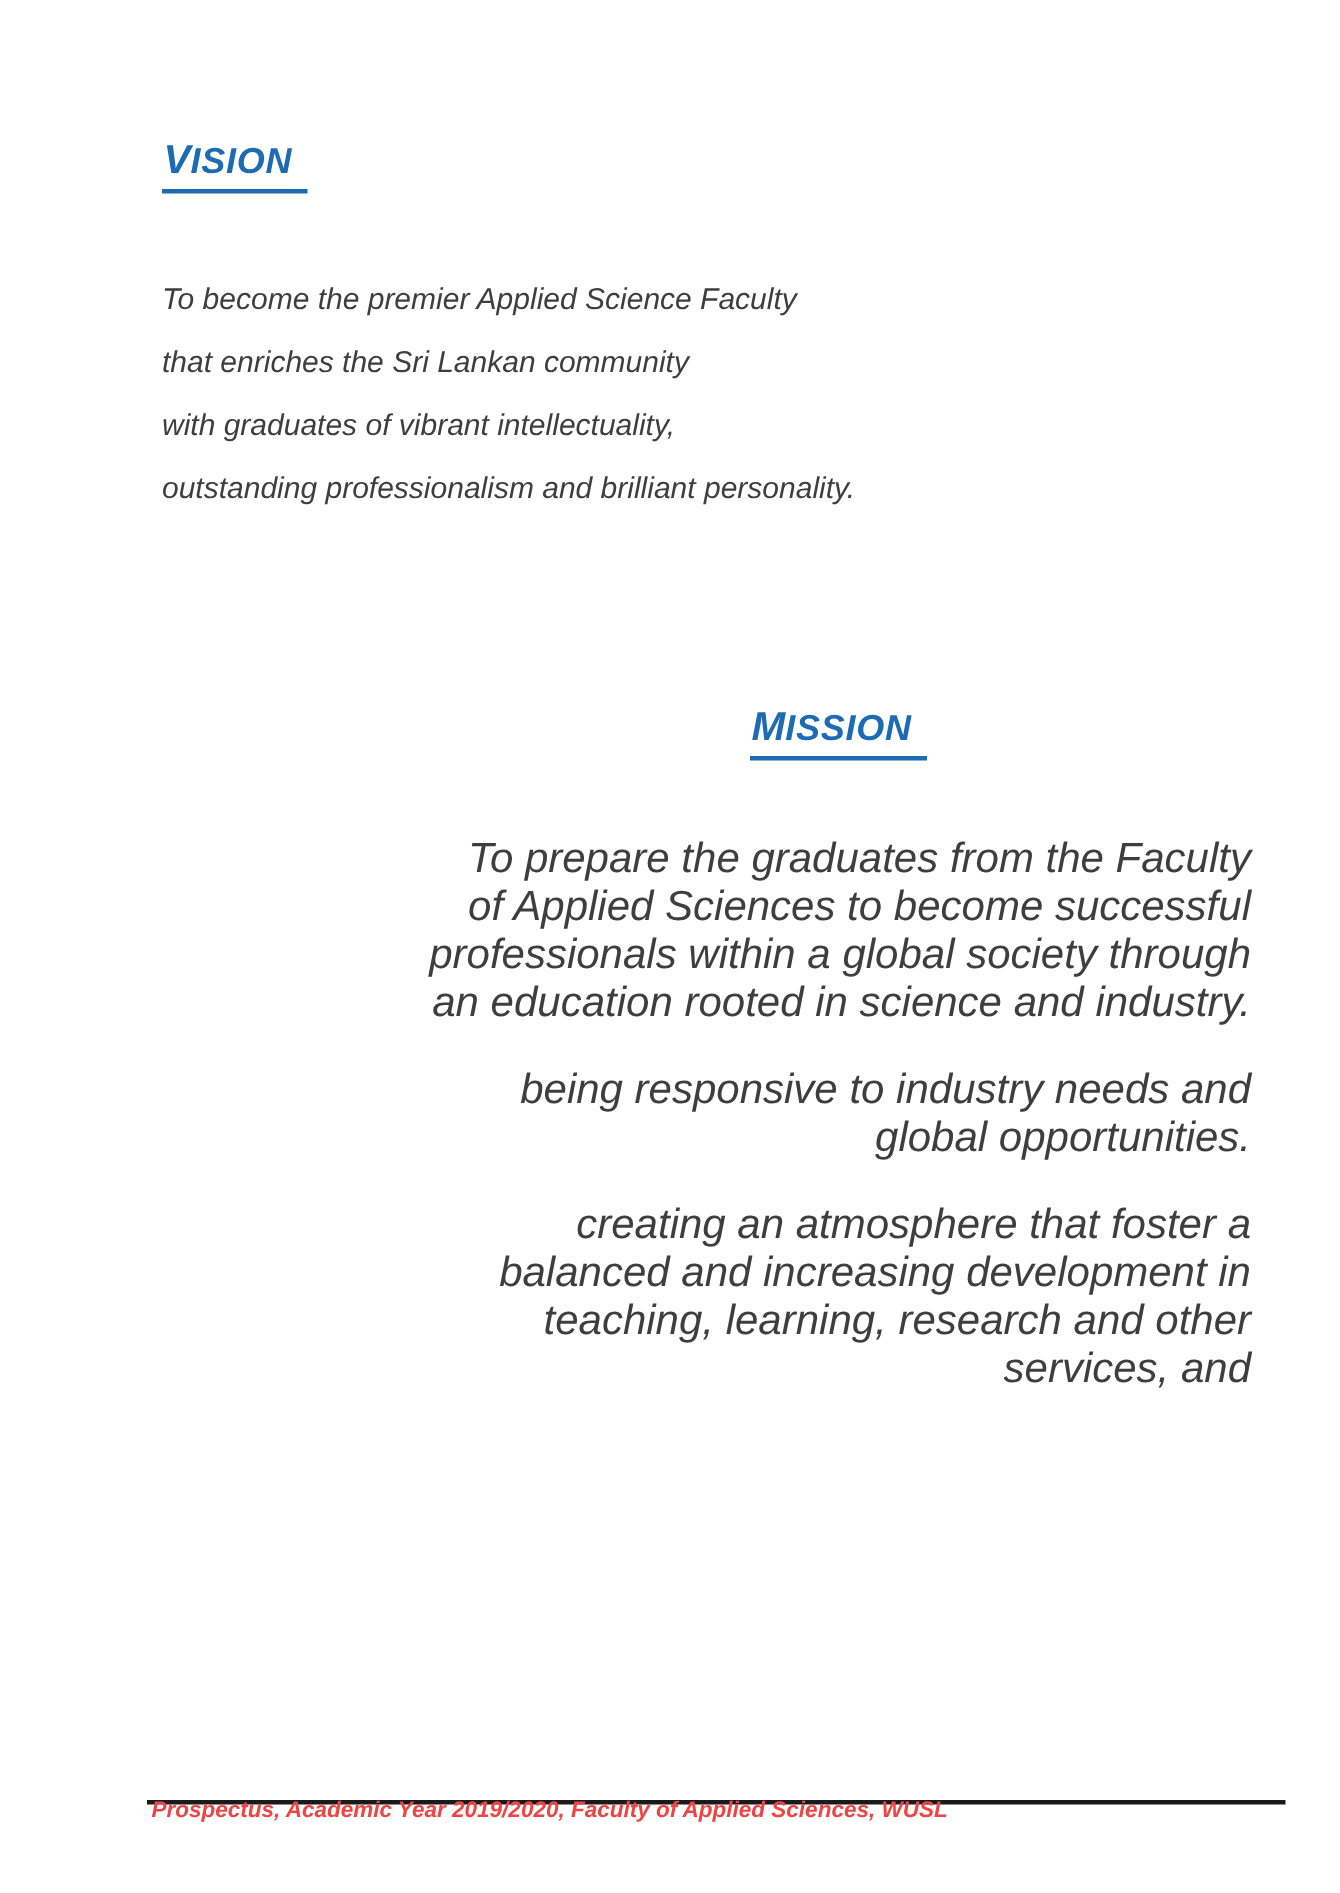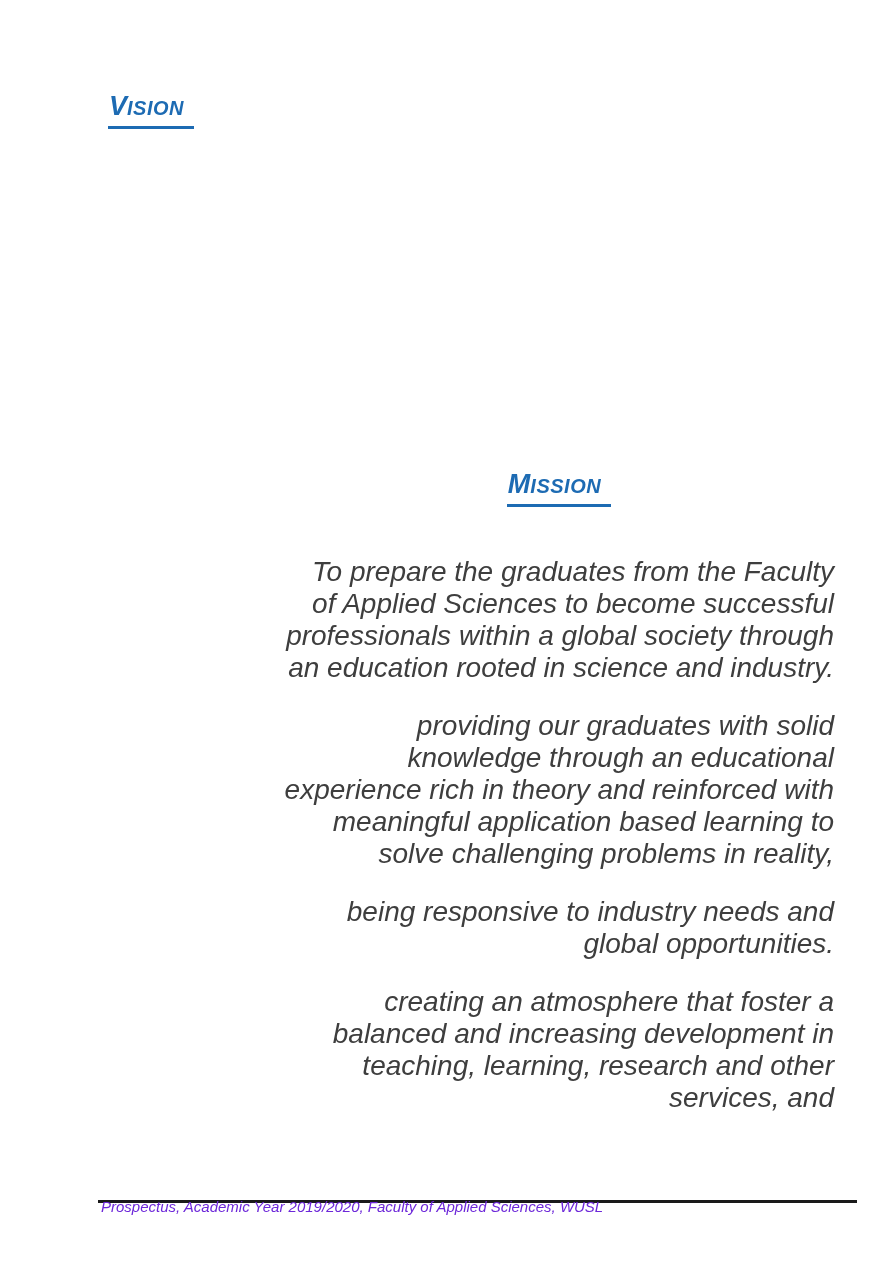--- a/index.html
+++ b/index.html
@@ -24,7 +24,7 @@
     white-space: nowrap;
   }
   .heading-initial { font-size: 27px; }
-  .heading-rest    { font-size: 20px; letter-spacing: 0.5px; }
+  .heading-rest    { font-size: 24px; letter-spacing: 0.5px; }
 
   
   .vision-section {

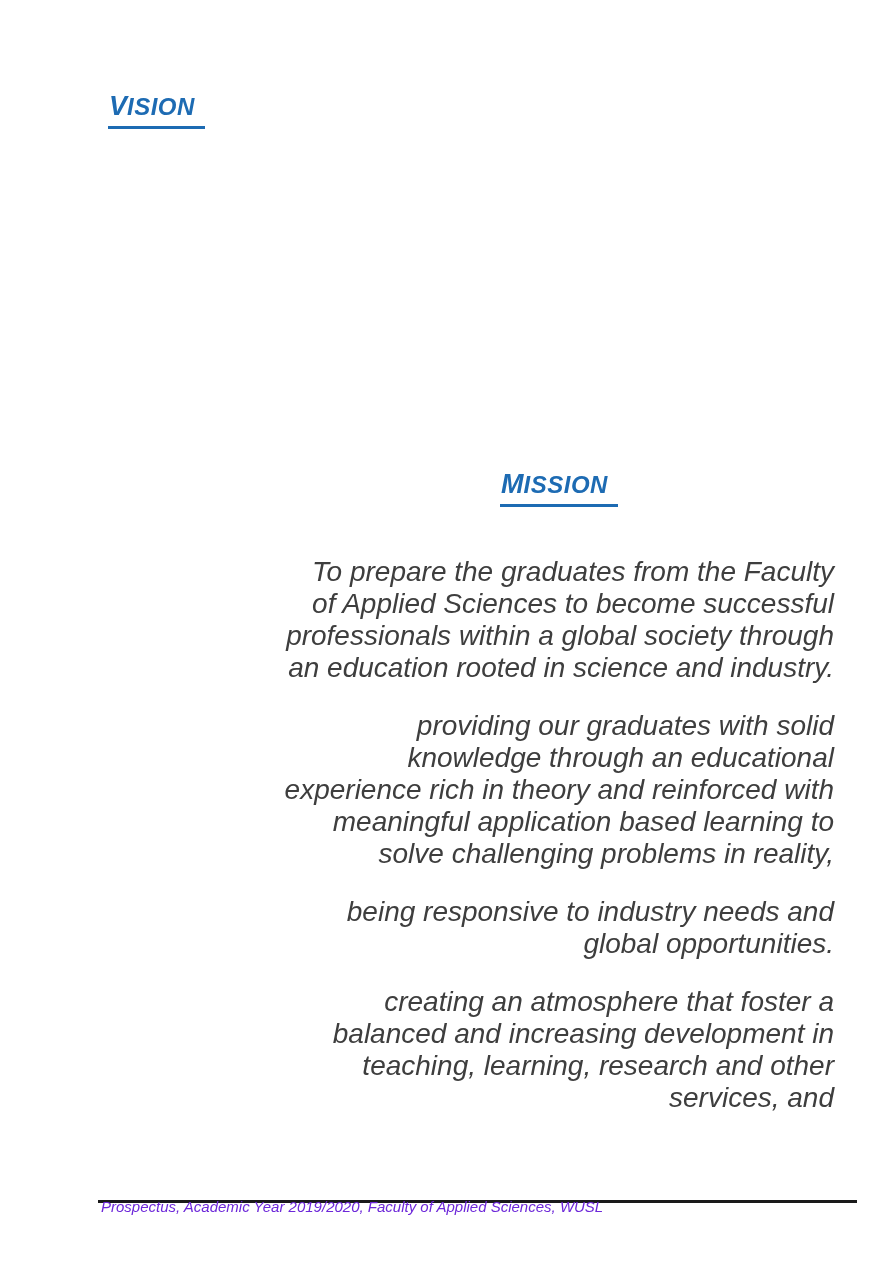--- a/index.html
+++ b/index.html
@@ -88,6 +88,12 @@
   <h1 class="doc-heading">
     <span class="heading-initial">V</span><span class="heading-rest">ISION</span>
   </h1>
+  <div class="vision-text">
+    <div>To become the premier Applied Science Faculty</div>
+    <div>that enriches the Sri Lankan community</div>
+    <div>with graduates of vibrant intellectuality,</div>
+    <div>outstanding professionalism and brilliant personality.</div>
+  </div>
 </section>
 
 <section class="mission-section">

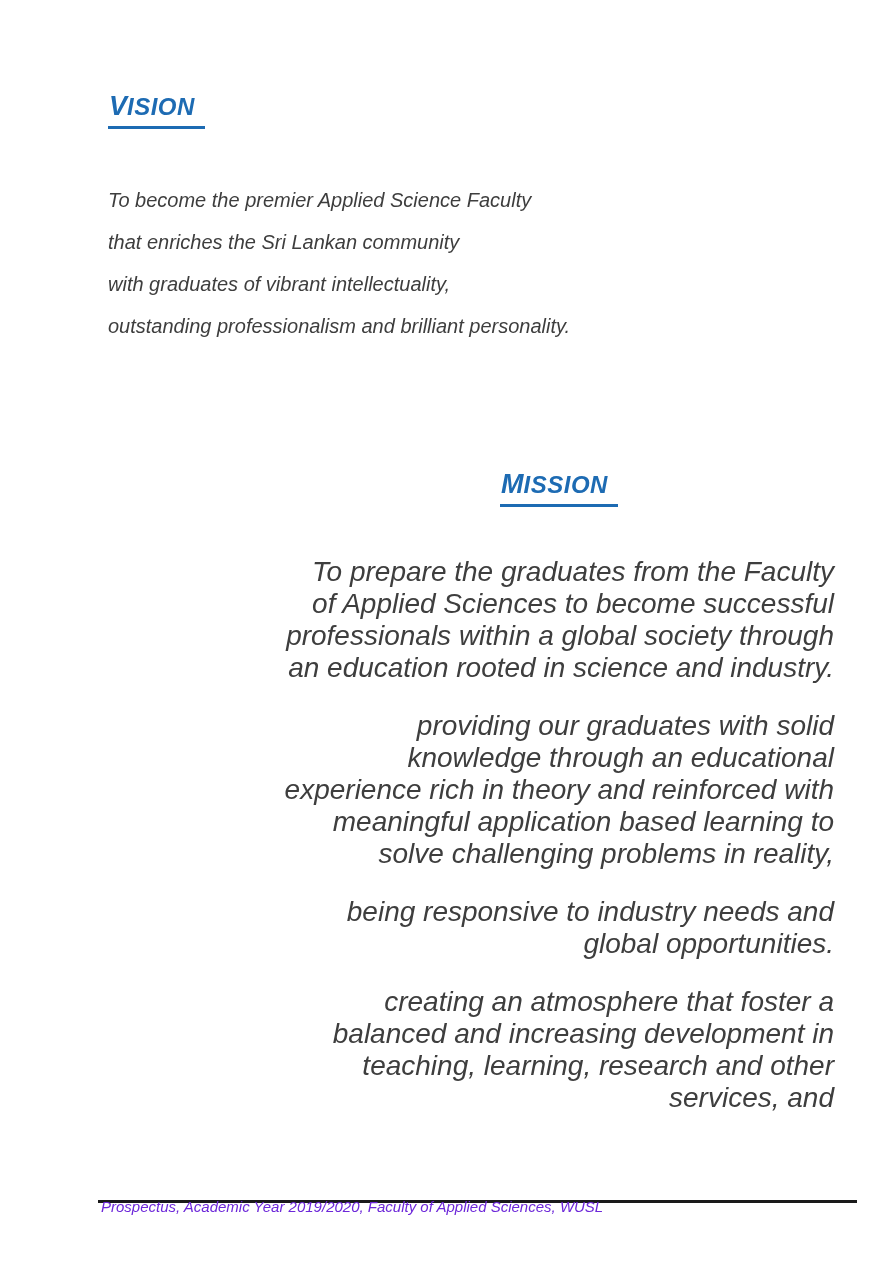--- a/index.html
+++ b/index.html
@@ -104,7 +104,6 @@
   </div>
   <div class="mission-paragraphs">
     <p>To prepare the graduates from the Faculty of Applied Sciences to become successful professionals within a global society through an education rooted in science and industry.</p>
-    <p>providing our graduates with solid knowledge through an educational experience rich in theory and reinforced with meaningful application based learning to solve challenging problems in reality,</p>
     <p>being responsive to industry needs and global opportunities.</p>
     <p>creating an atmosphere that foster a balanced and increasing development in teaching, learning, research and other services, and</p>
   </div>

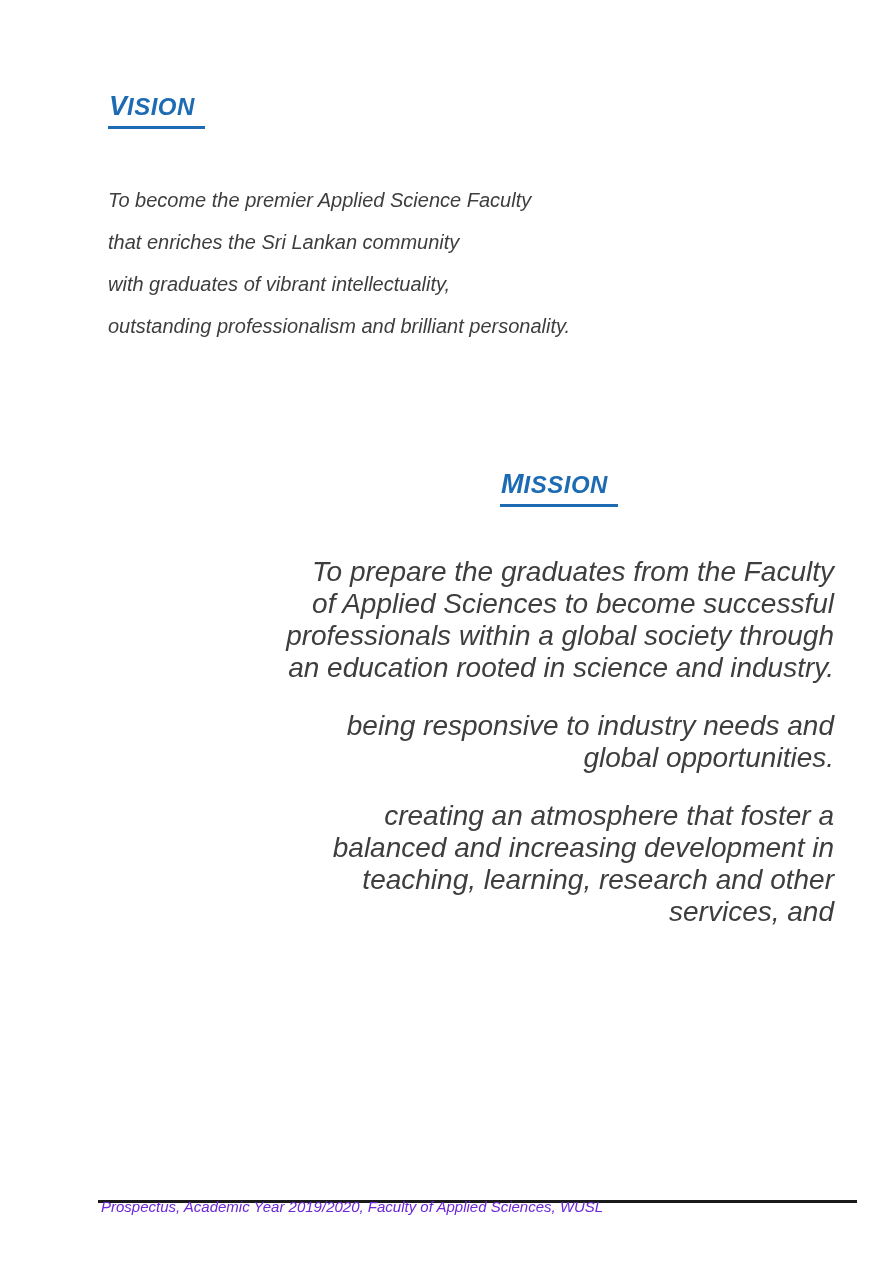--- a/index.html
+++ b/index.html
@@ -76,8 +76,8 @@
     top: 1198px;
     font-size: 15px;
     font-style: italic;
-    font-weight: normal;
-    color: #6d28d9;
+    font-weight: bold;
+    color: #ef4444;
     white-space: nowrap;
   }
 </style>

